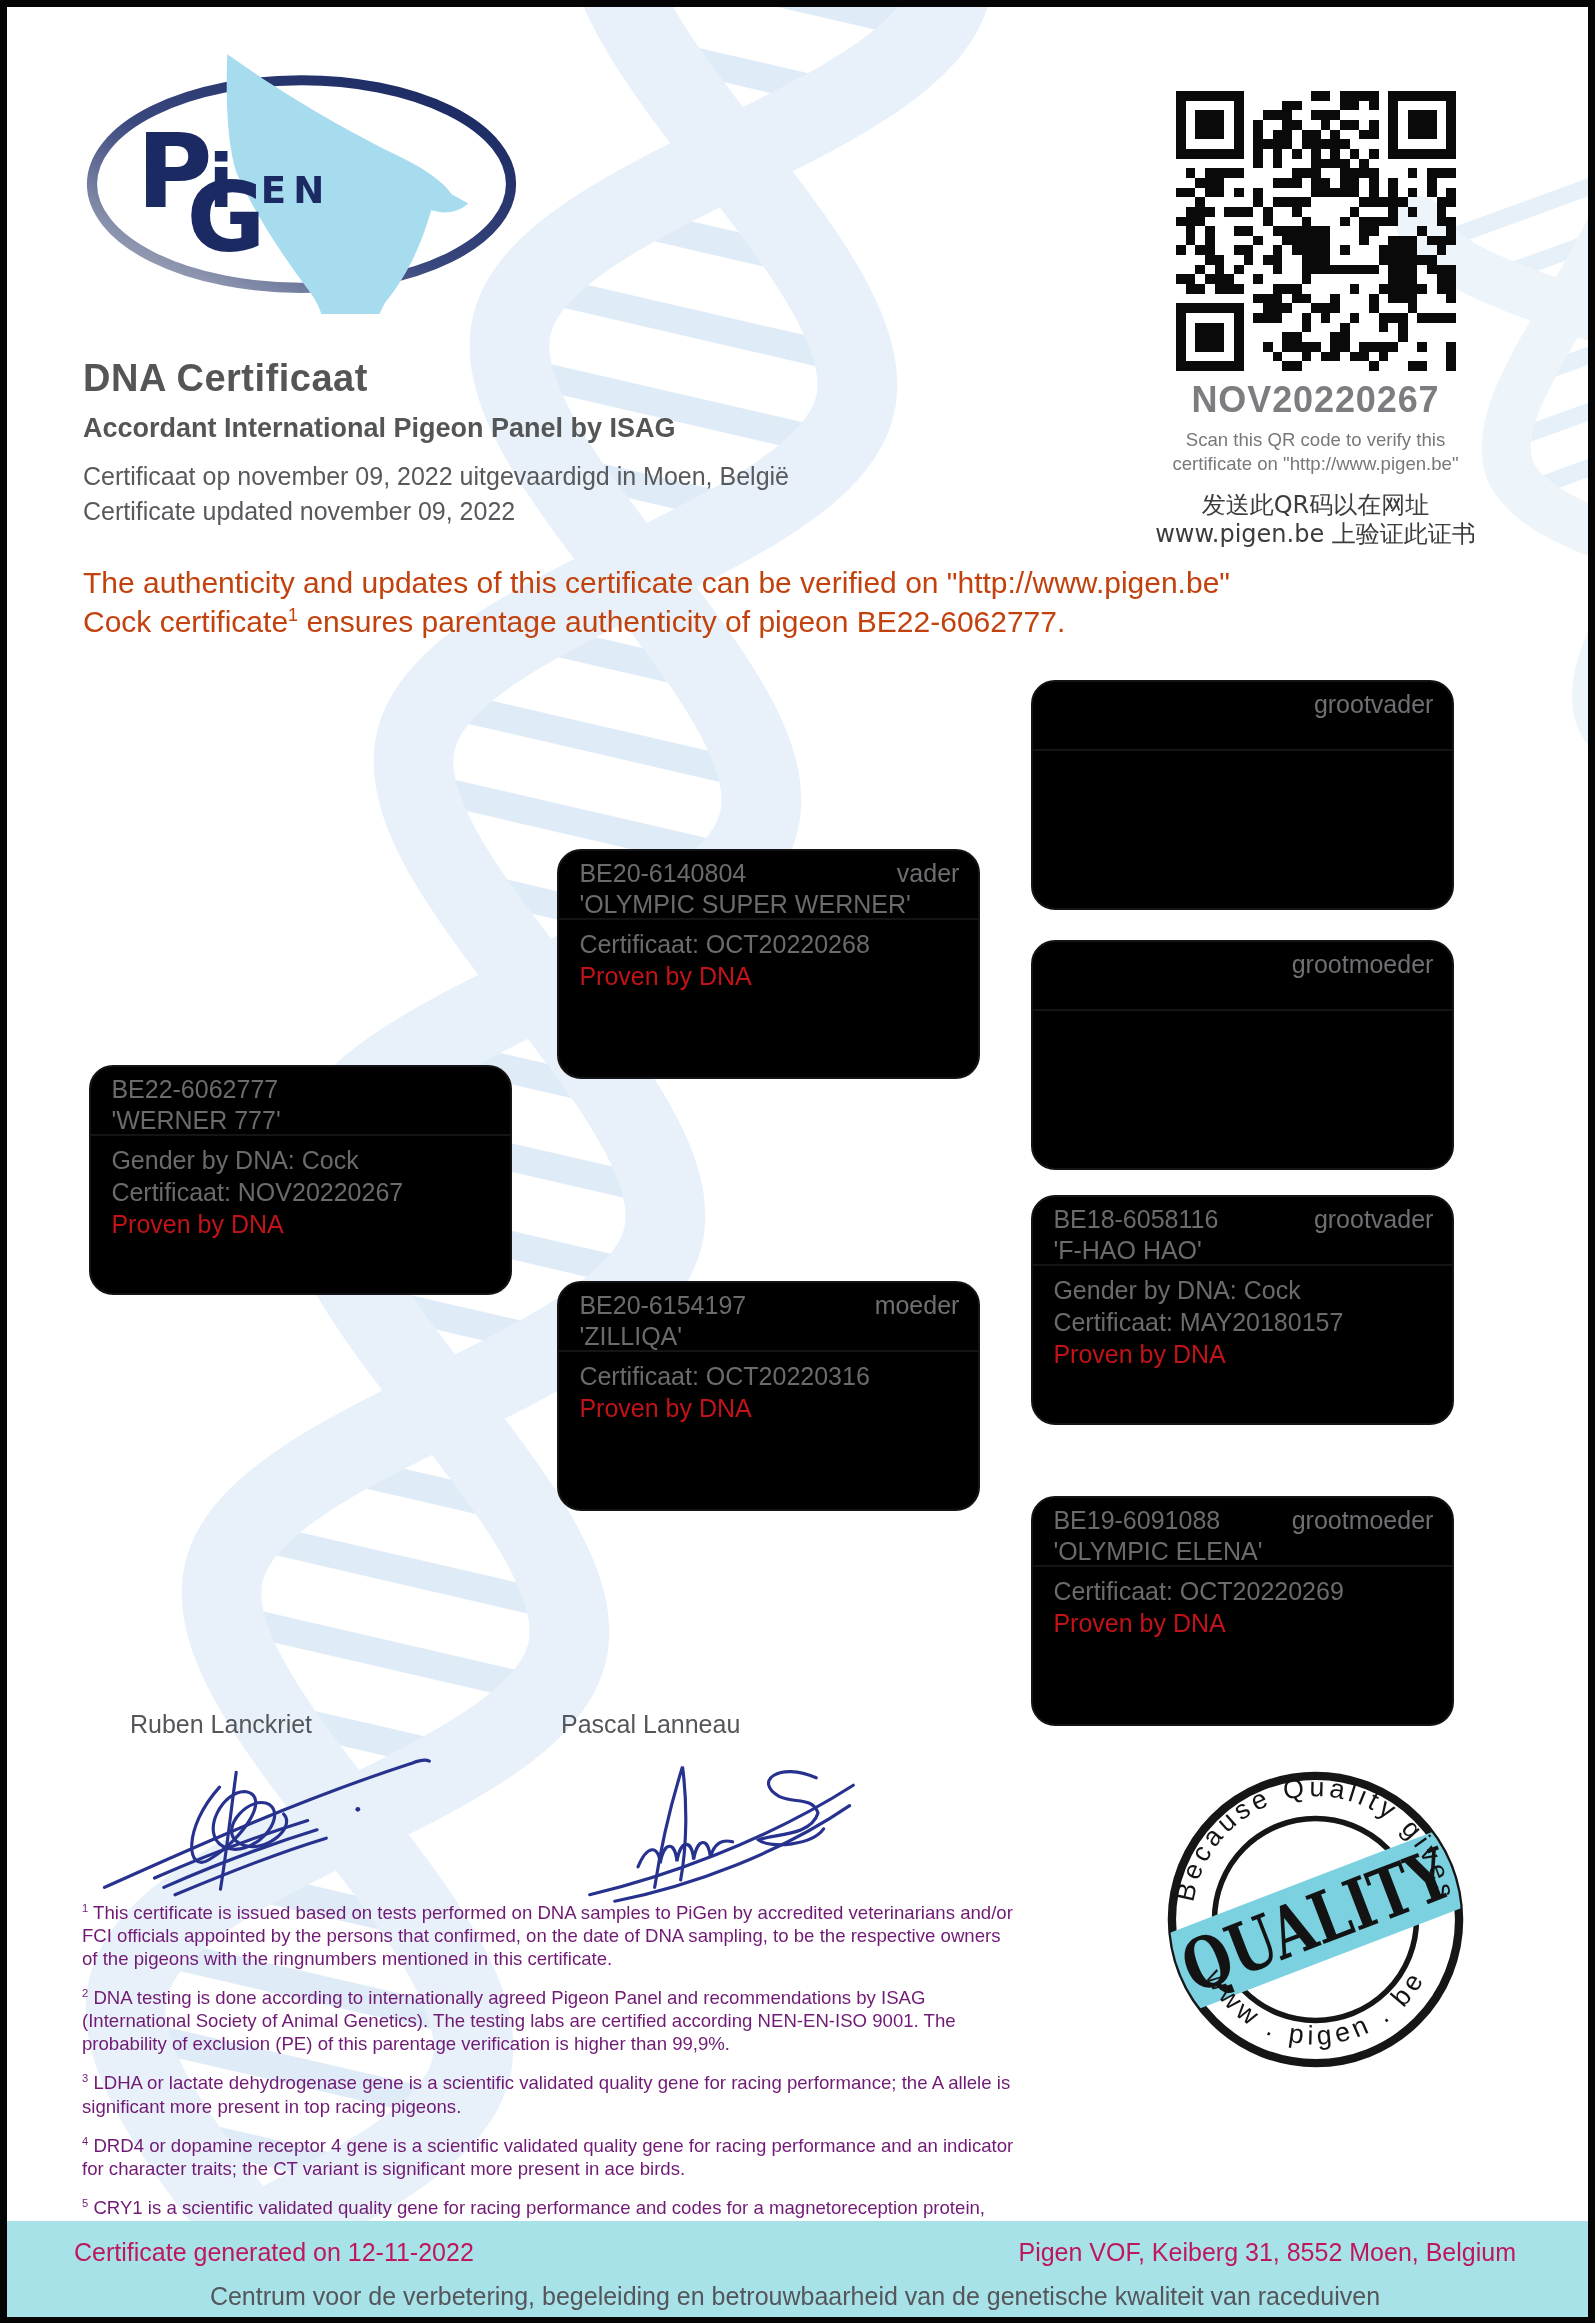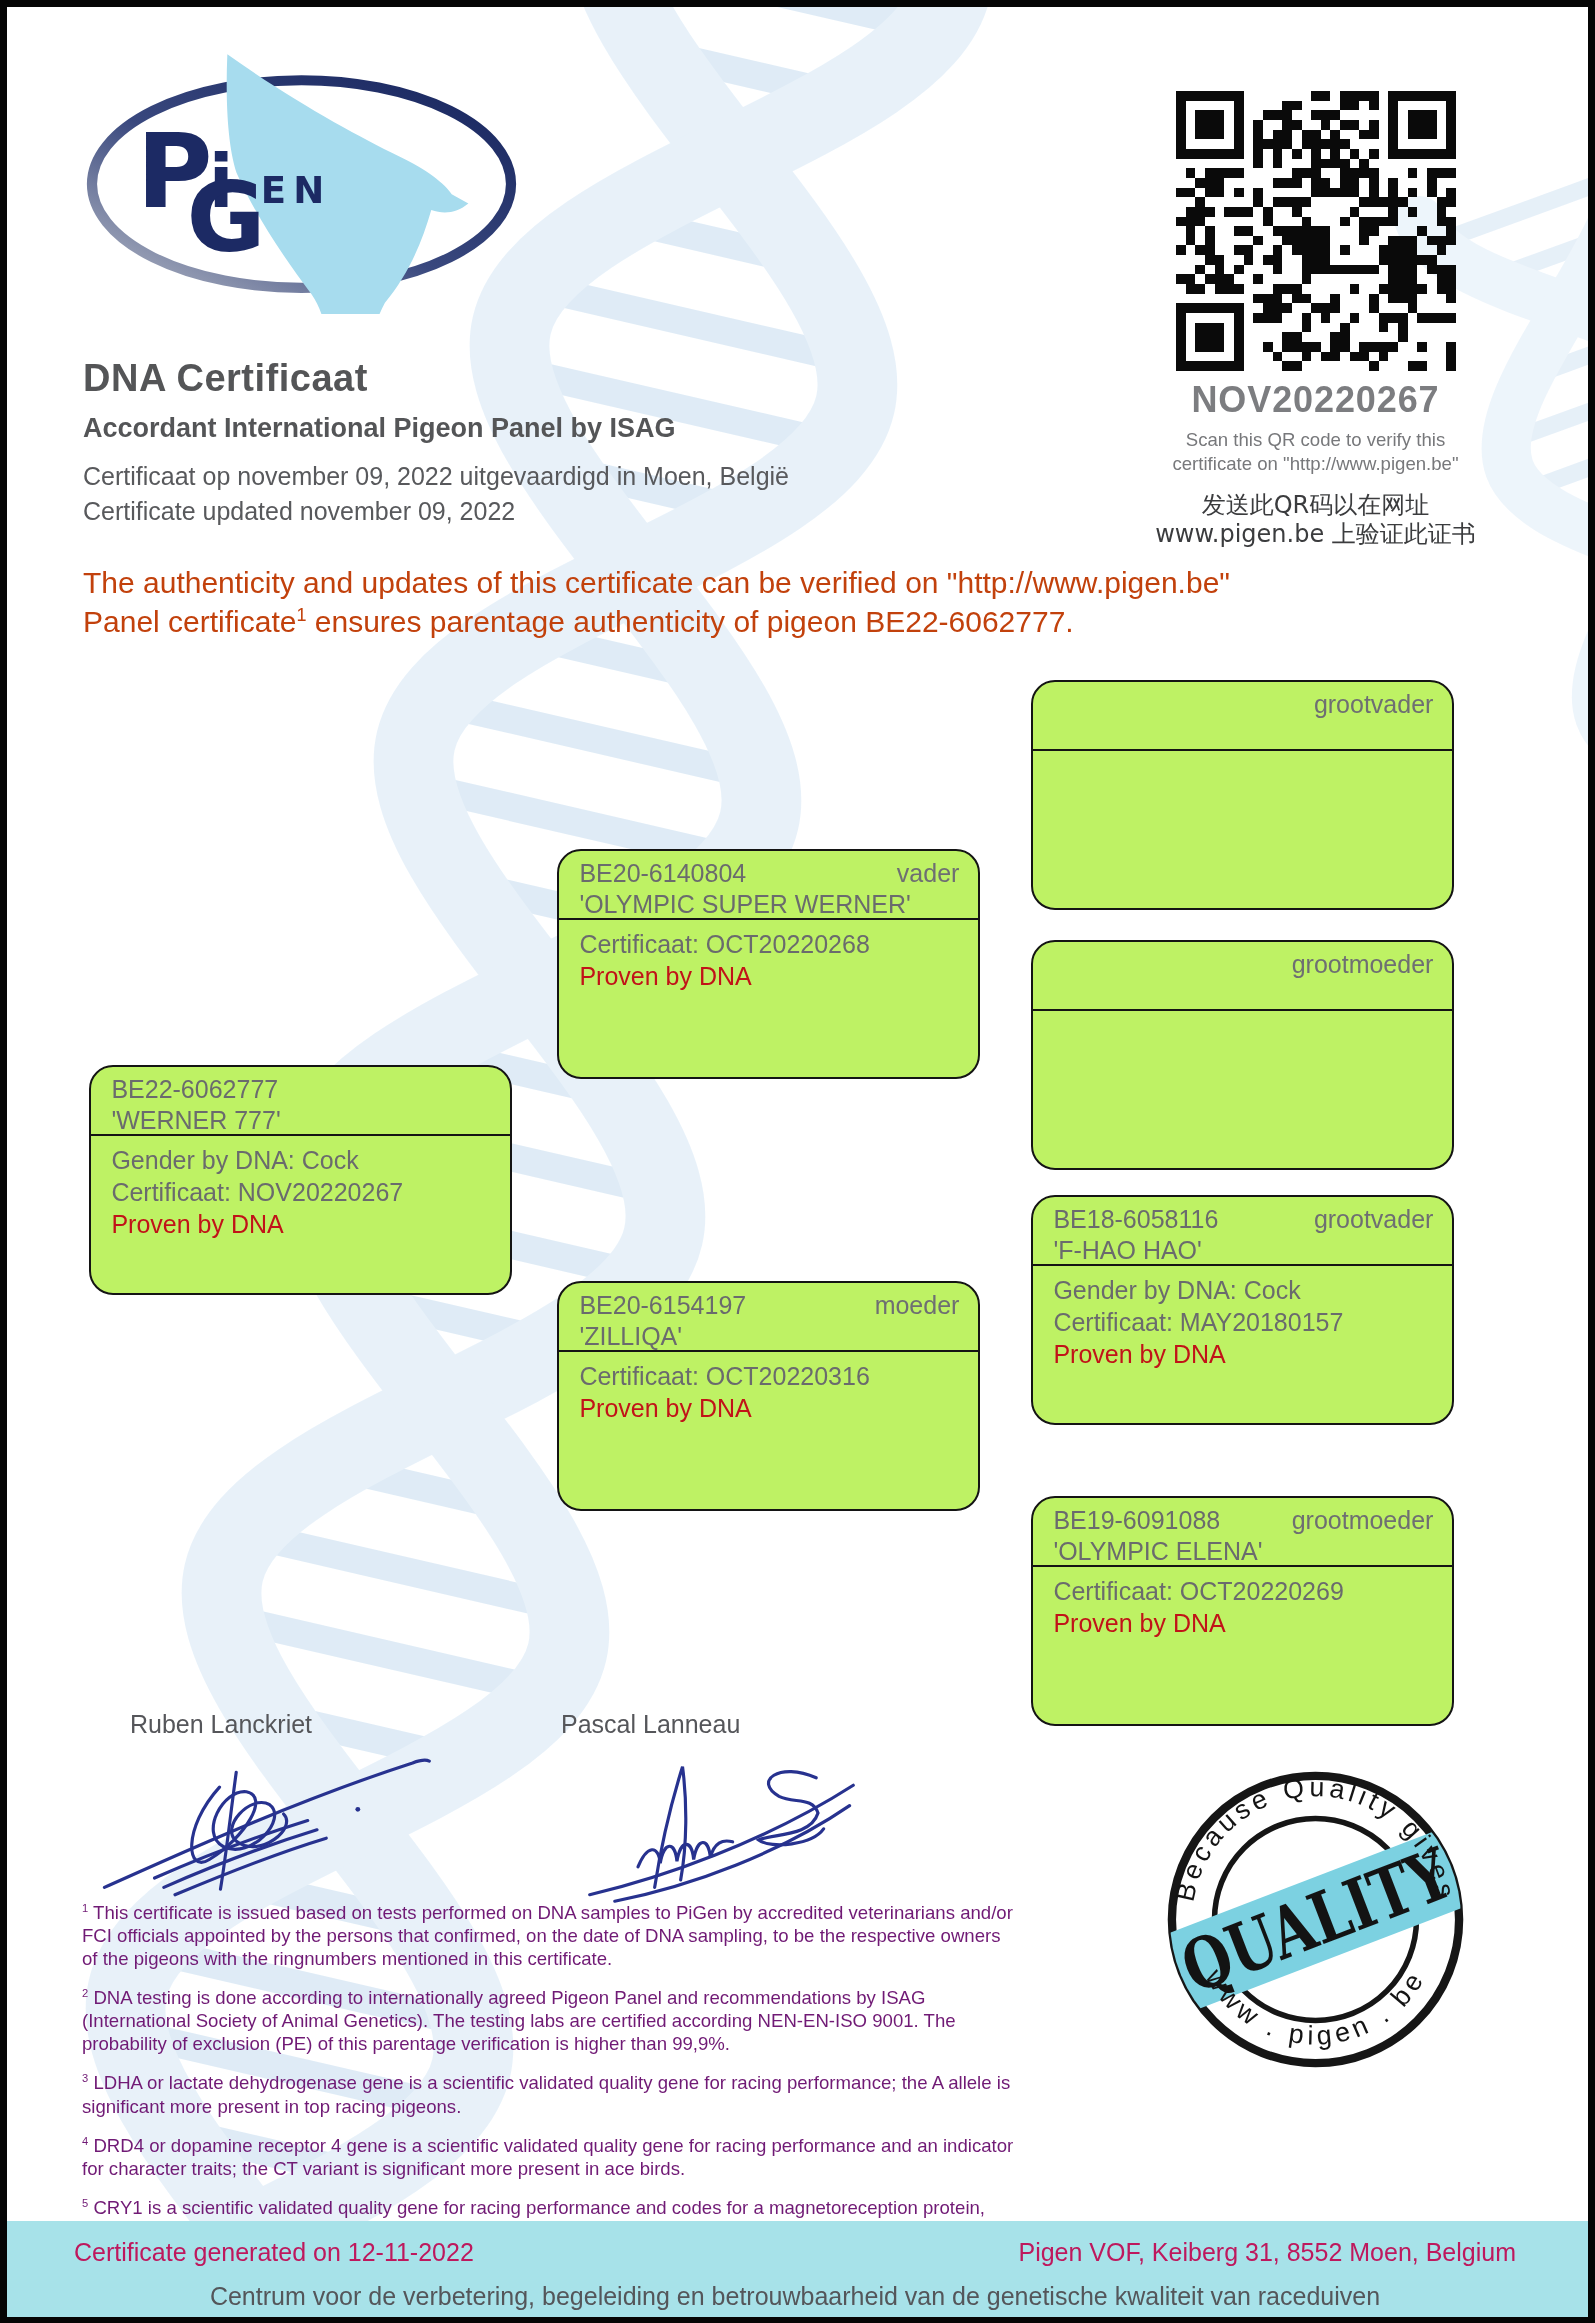--- a/index.html
+++ b/index.html
@@ -562,7 +562,7 @@
   <div class="verify-block">
     <div>The authenticity and updates of this certificate can be verified on "http://www.pigen.be"</div>
     <div>
-      <span>Panel certificate</span><sup>1</sup><span> ensures parentage authenticity of pigeon BE22-6062777.</span>
+      <span>Cock certificate</span><sup>1</sup><span> ensures parentage authenticity of pigeon BE22-6062777.</span>
     </div>
   </div>
 

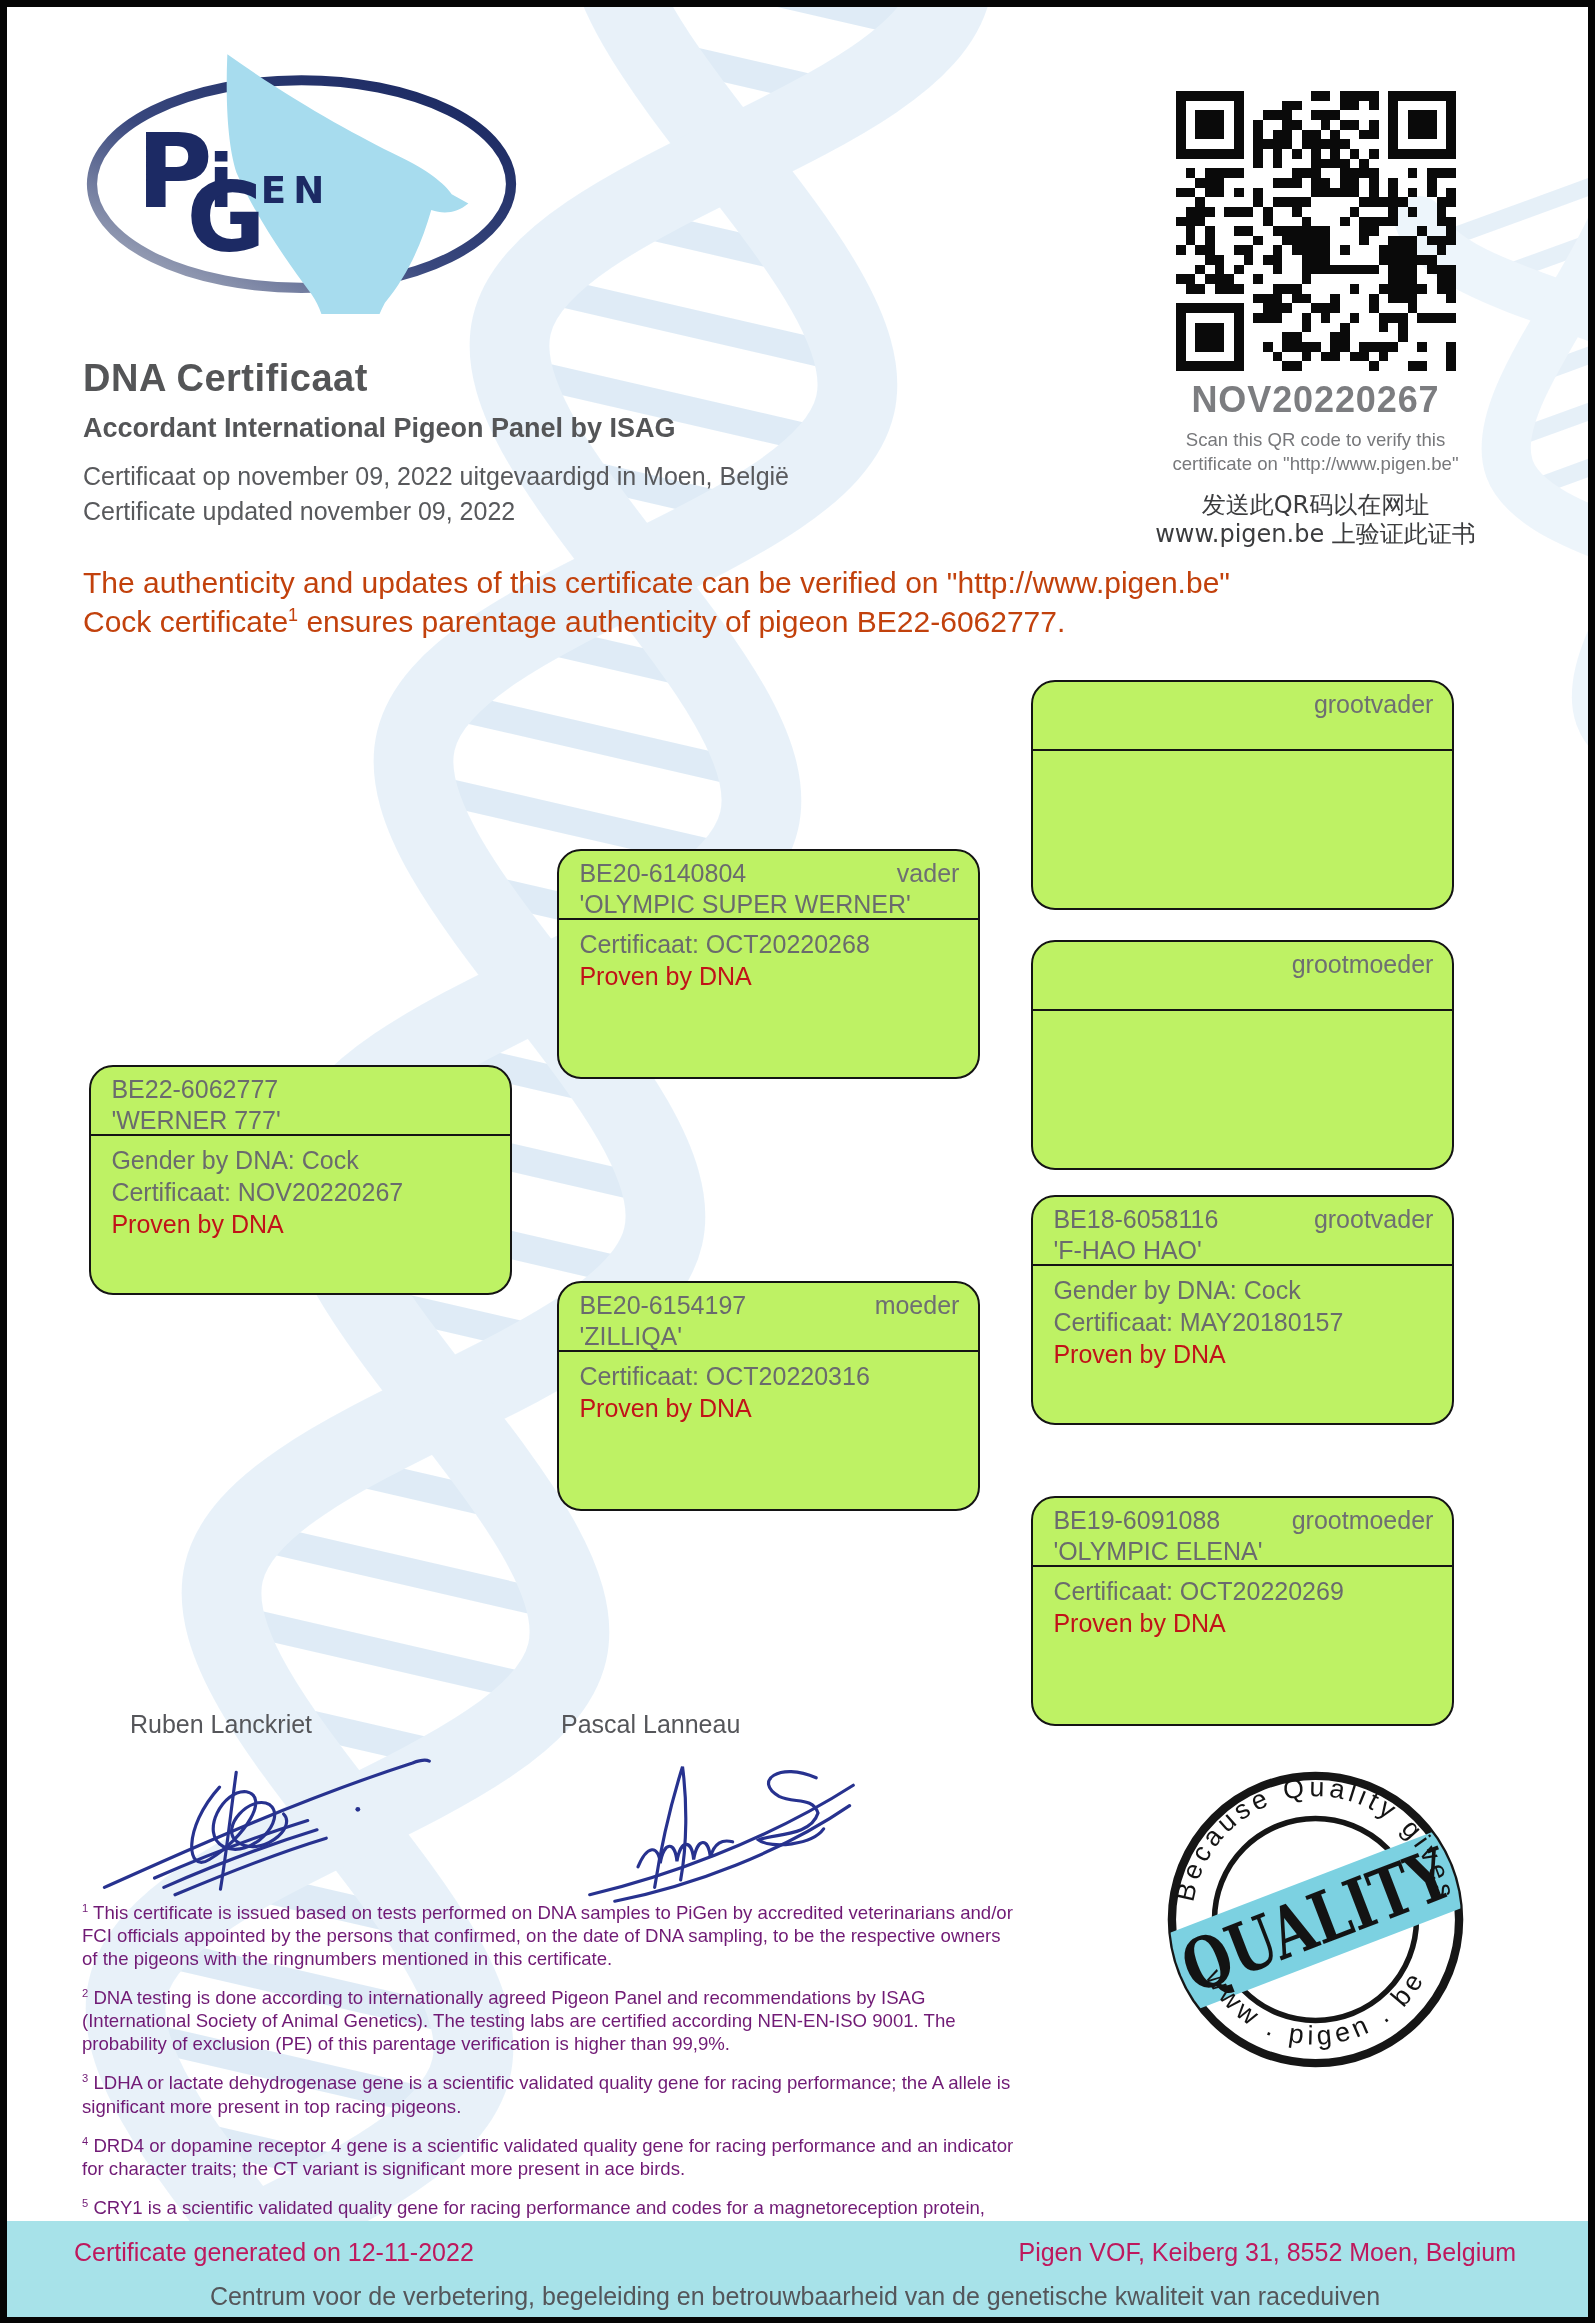--- a/index.html
+++ b/index.html
@@ -26,7 +26,7 @@
   .verify-block{position:absolute;left:83px;top:566px;z-index:3;font-size:30px;line-height:33px;color:#c2410c;}
   sup{font-size:.6em;vertical-align:super;}
   
-  .pbox{position:absolute;width:423px;height:230px;background:#bef264;border:2.8px solid #141414;
+  .pbox{position:absolute;width:423px;height:230px;background:#000000;border:2.8px solid #141414;
         border-radius:24px;z-index:4;box-sizing:border-box;}
   .pbox .hd{height:69px;padding:6.5px 18.6px 0 20.4px;border-bottom:2.8px solid #141414;box-sizing:border-box;}
   .pbox .r1{display:flex;justify-content:space-between;font-size:25px;line-height:31px;color:#6a6b6d;}

